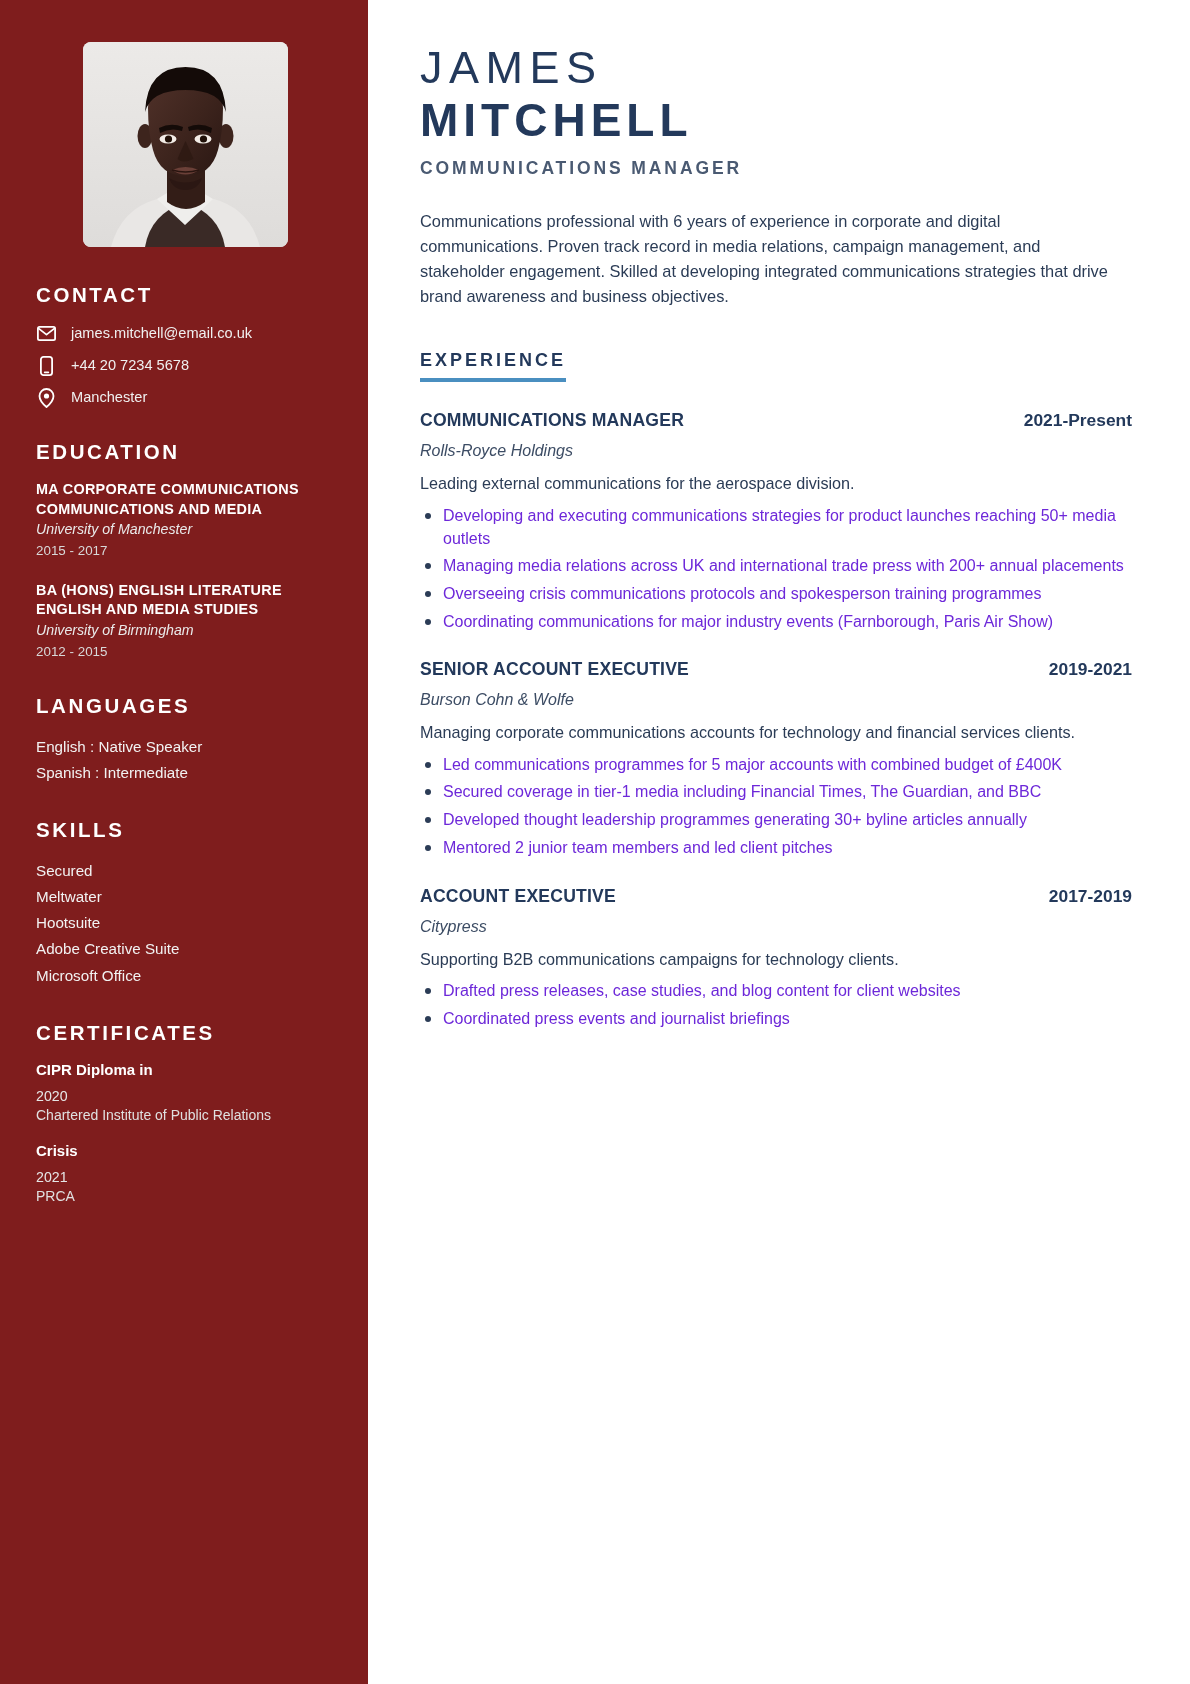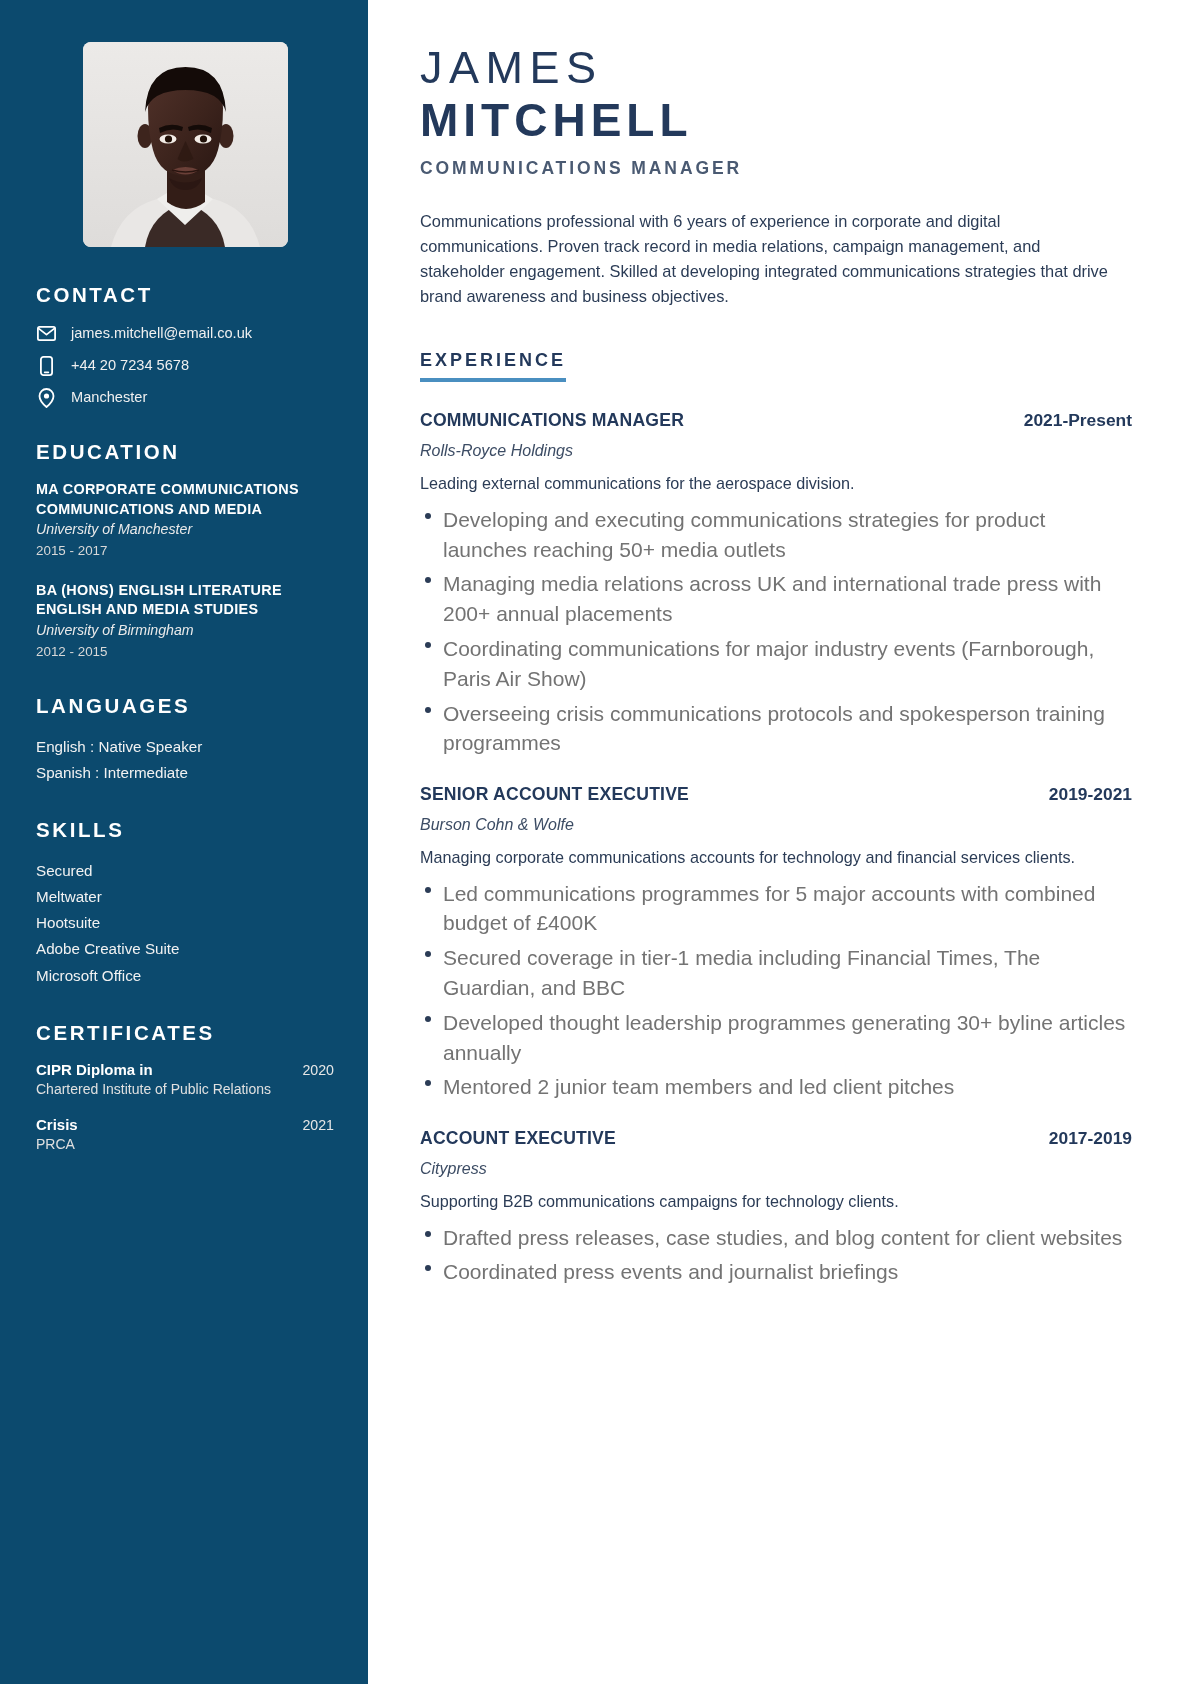--- a/index.html
+++ b/index.html
@@ -25,7 +25,7 @@
   .sidebar {
     width: 368px;
     min-width: 368px;
-    background: #0c4a6e;
+    background: #7f1d1d;
     color: #ffffff;
     padding: 36px 34px 40px 36px;
   }

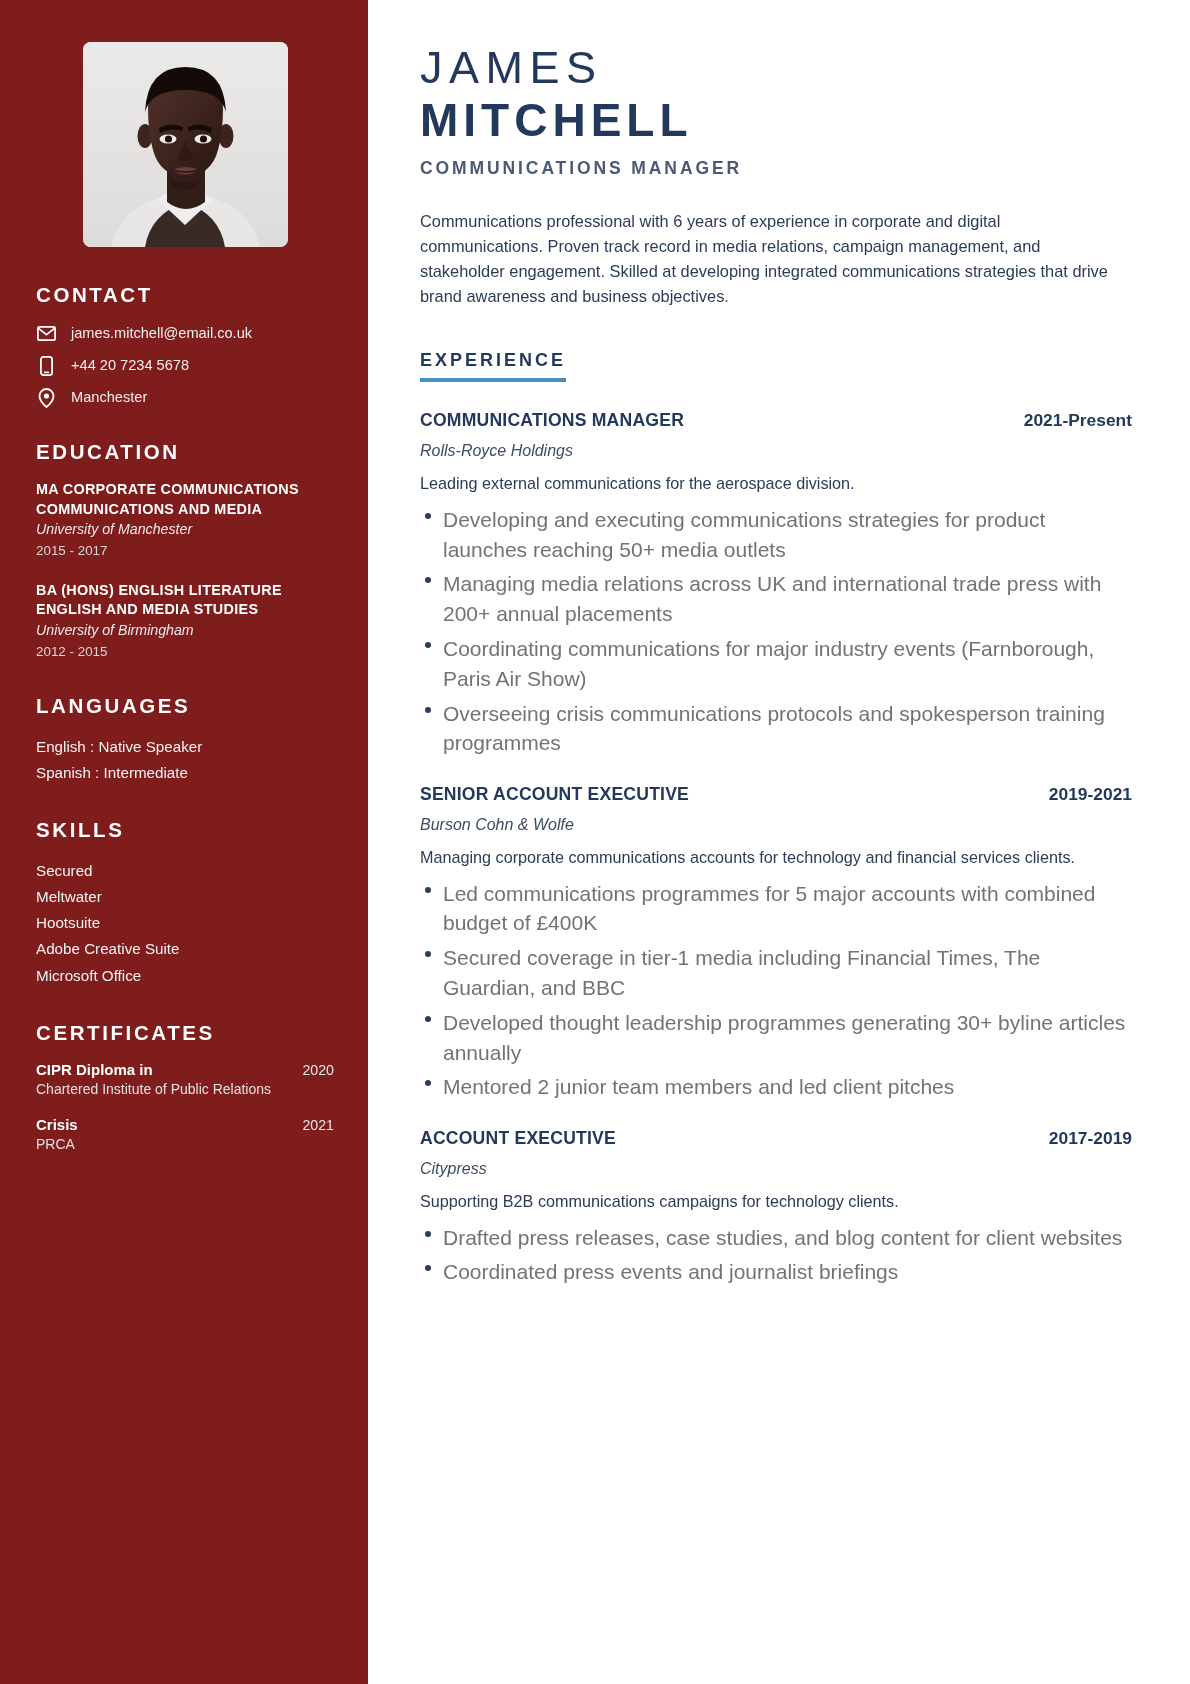--- a/index.html
+++ b/index.html
@@ -213,9 +213,9 @@
   .bullets li {
     position: relative;
     padding-left: 23px;
-    font-size: 21px;
+    font-size: 16px;
     line-height: 1.42;
-    color: #737373;
+    color: #6d28d9;
     margin-bottom: 5px;
   }
   .bullets li::before {

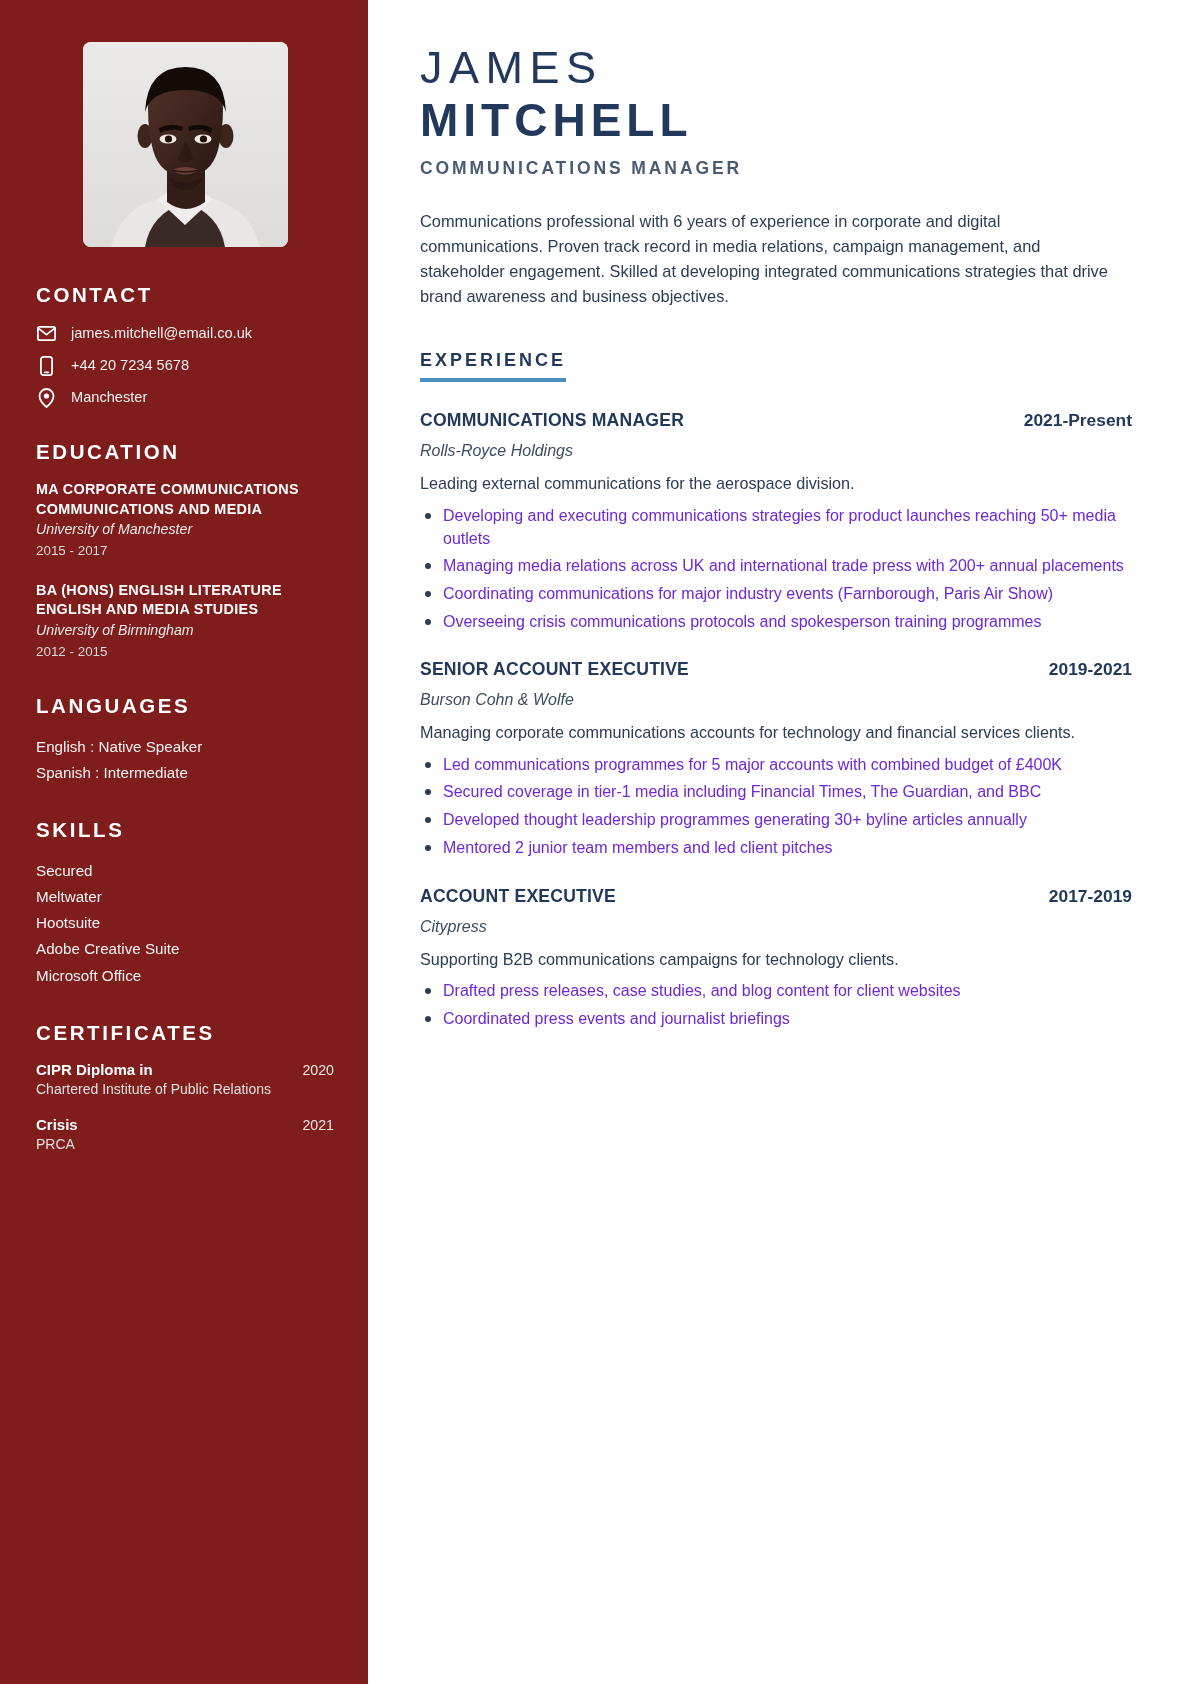--- a/index.html
+++ b/index.html
@@ -380,8 +380,8 @@
       <ul class="bullets">
         <li>Developing and executing communications strategies for product launches reaching 50+ media outlets</li>
         <li>Managing media relations across UK and international trade press with 200+ annual placements</li>
+        <li>Overseeing crisis communications protocols and spokesperson training programmes</li>
         <li>Coordinating communications for major industry events (Farnborough, Paris Air Show)</li>
-        <li>Overseeing crisis communications protocols and spokesperson training programmes</li>
       </ul>
     </section>
 

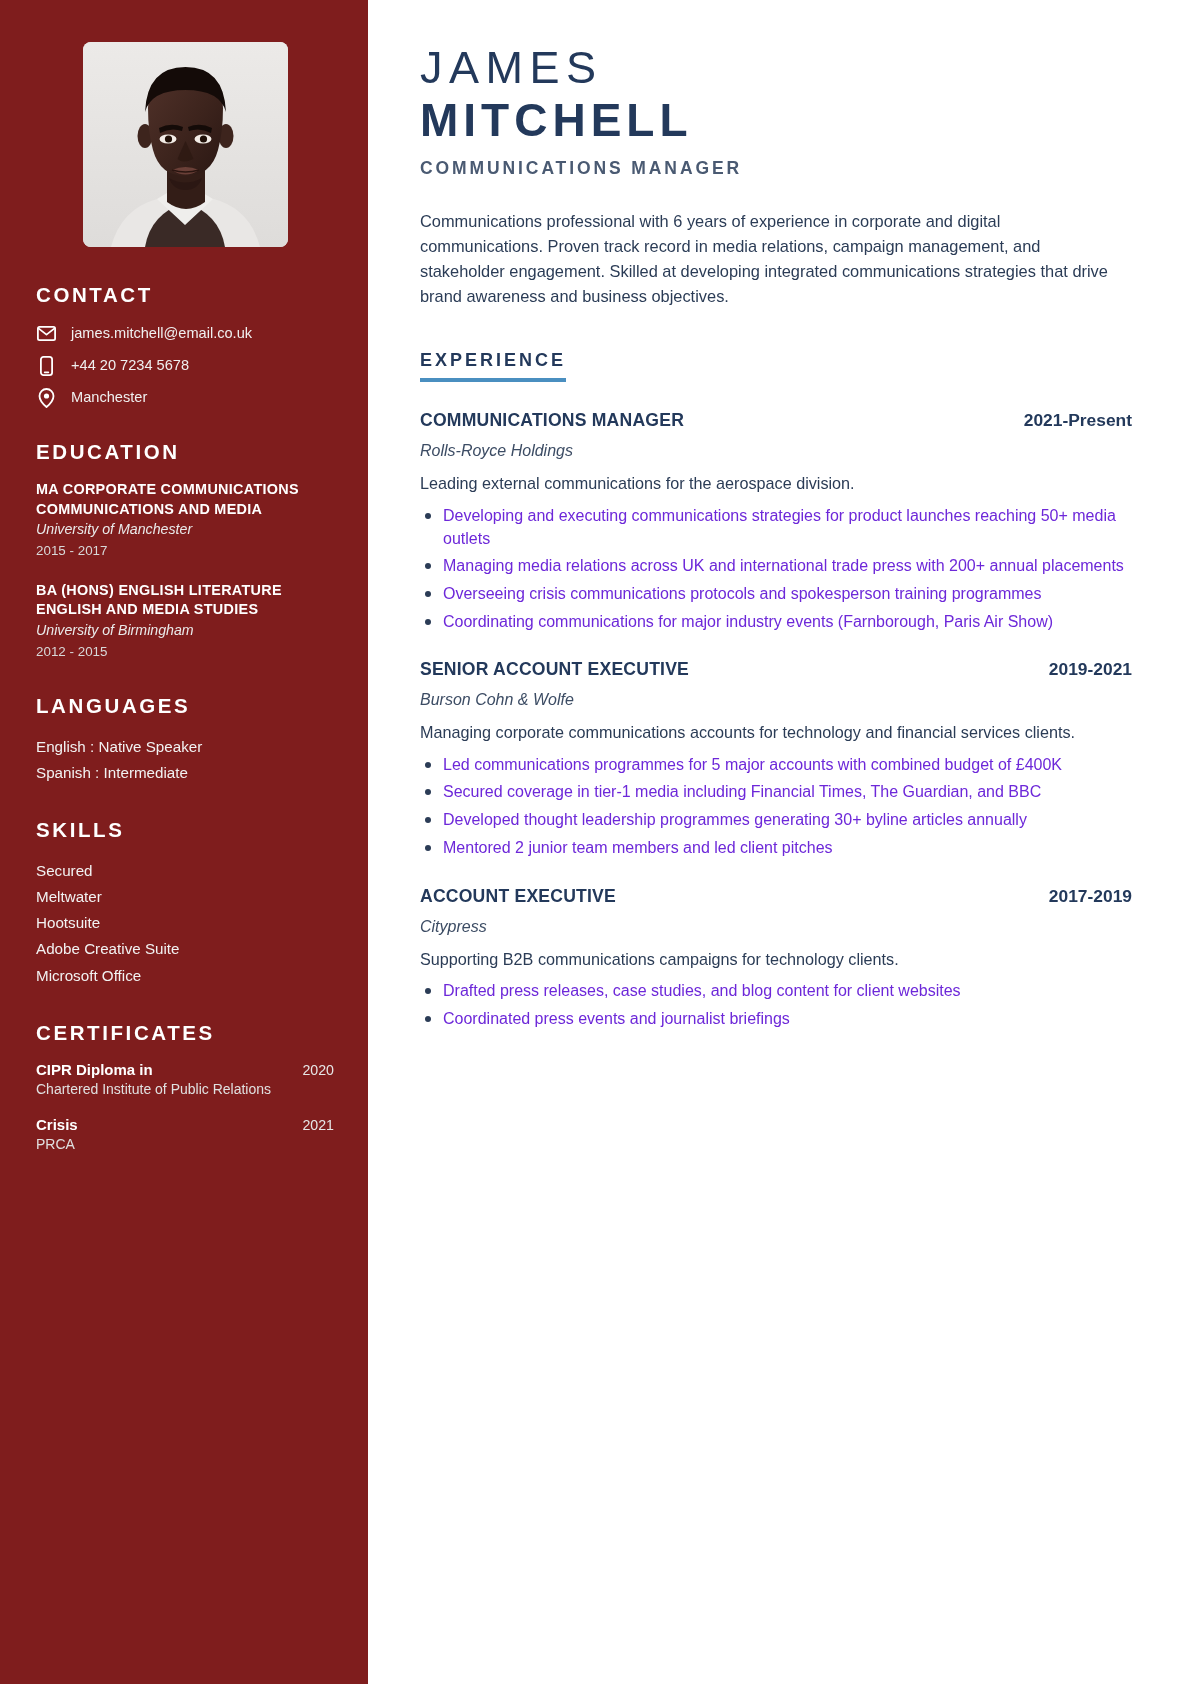--- a/index.html
+++ b/index.html
@@ -105,6 +105,7 @@
     justify-content: space-between;
     align-items: baseline;
     gap: 10px;
+    flex-direction: column;
   }
   .cert-name {
     font-size: 15px;

